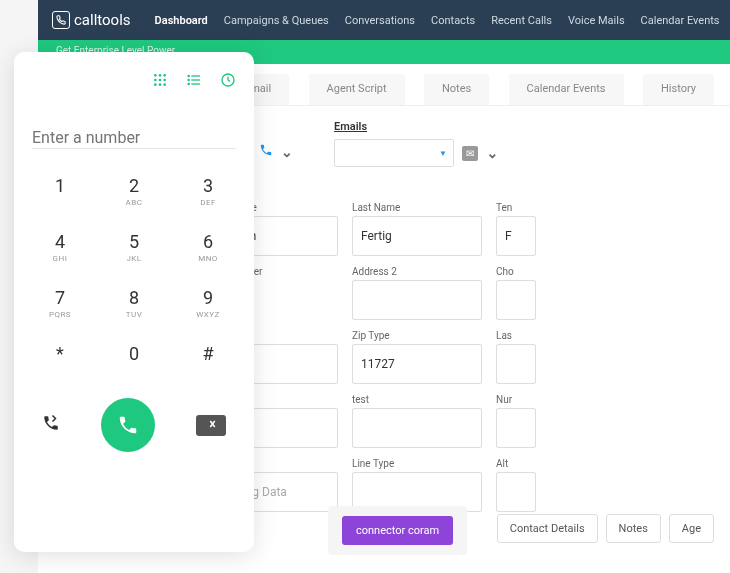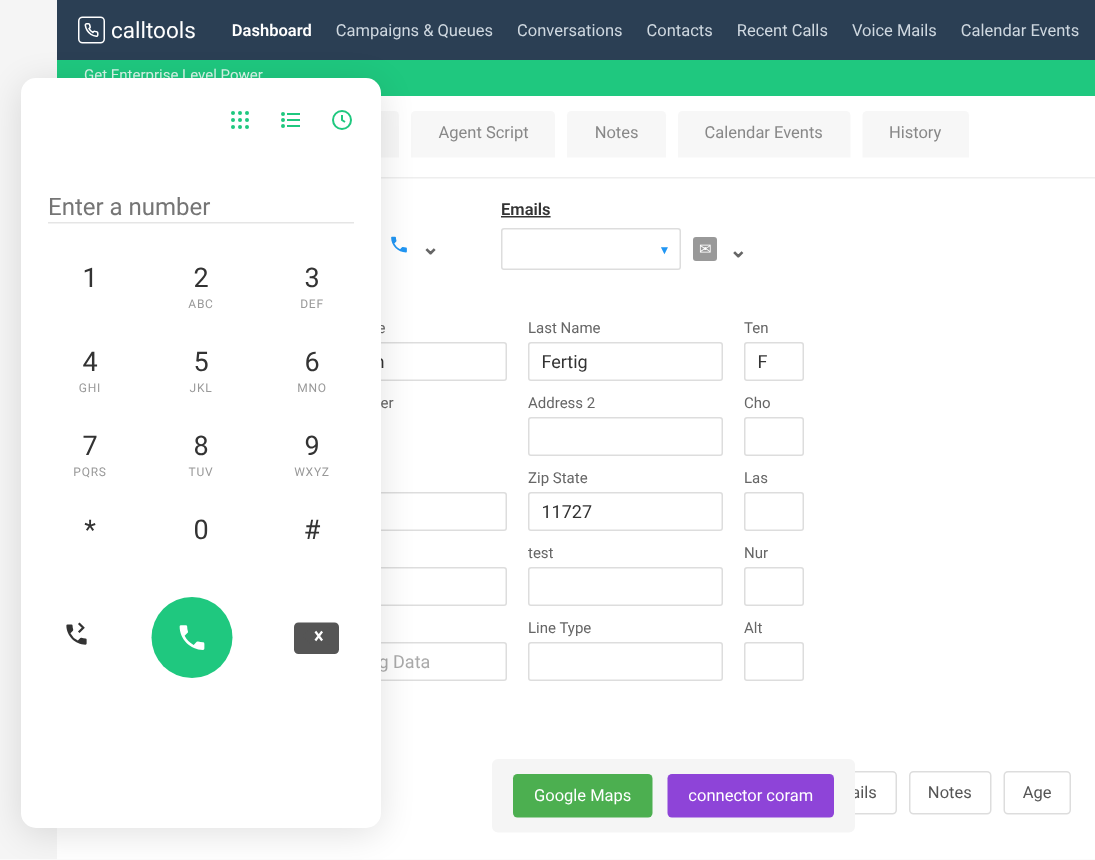--- a/index.html
+++ b/index.html
@@ -16,7 +16,7 @@
 
 .main { margin-left: 38px; background: #fff; height: 509px; position: relative; }
 
-.tabs { display: flex; padding: 10px 16px 13px; gap: 8px; border-bottom: 1px solid #eee; }
+.tabs { display: flex; padding: 10px 16px 0; gap: 8px; border-bottom: 1px solid #eee; justify-content: space-between; }
 .tab { padding: 8px 18px; font-size: 11px; color: #888; cursor: pointer; background: #f7f7f7; border-radius: 3px 3px 0 0; }
 .tab.active { color: #2196f3; background: #fff; border-bottom: 2px solid #2196f3; }
 

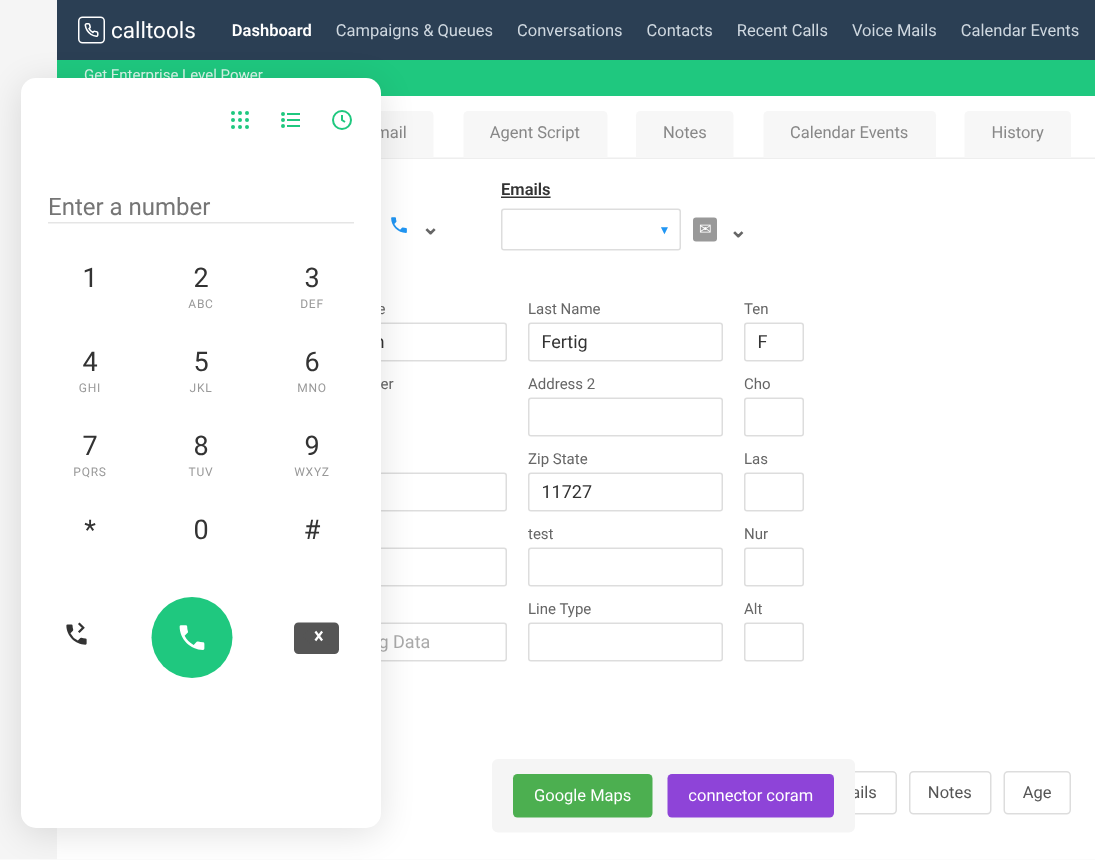--- a/index.html
+++ b/index.html
@@ -40,7 +40,7 @@
 .grid { display: grid; grid-template-columns: 140px 130px 130px 40px; gap: 10px 14px; margin-top: 18px; }
 .field { display: flex; flex-direction: column; }
 .field label { font-size: 10px; color: #666; margin-bottom: 3px; white-space: nowrap; overflow: hidden; }
-.field input { border: 1px solid #ddd; padding: 5px 8px; font-size: 12px; color: #333; border-radius: 2px; height: 26px; width: 100%; }
+.field input { border: 1px solid #ddd; padding: 5px 8px; font-size: 12px; color: #333; border-radius: 2px; height: 40px; width: 100%; }
 .field input::placeholder { color: #aaa; }
 .toggle { width: 30px; height: 14px; background: #ddd; border-radius: 10px; position: relative; margin-top: 6px; }
 .toggle::after { content: ''; width: 16px; height: 16px; background: #fff; border: 1px solid #ccc; border-radius: 50%; position: absolute; top: -2px; left: -1px; }

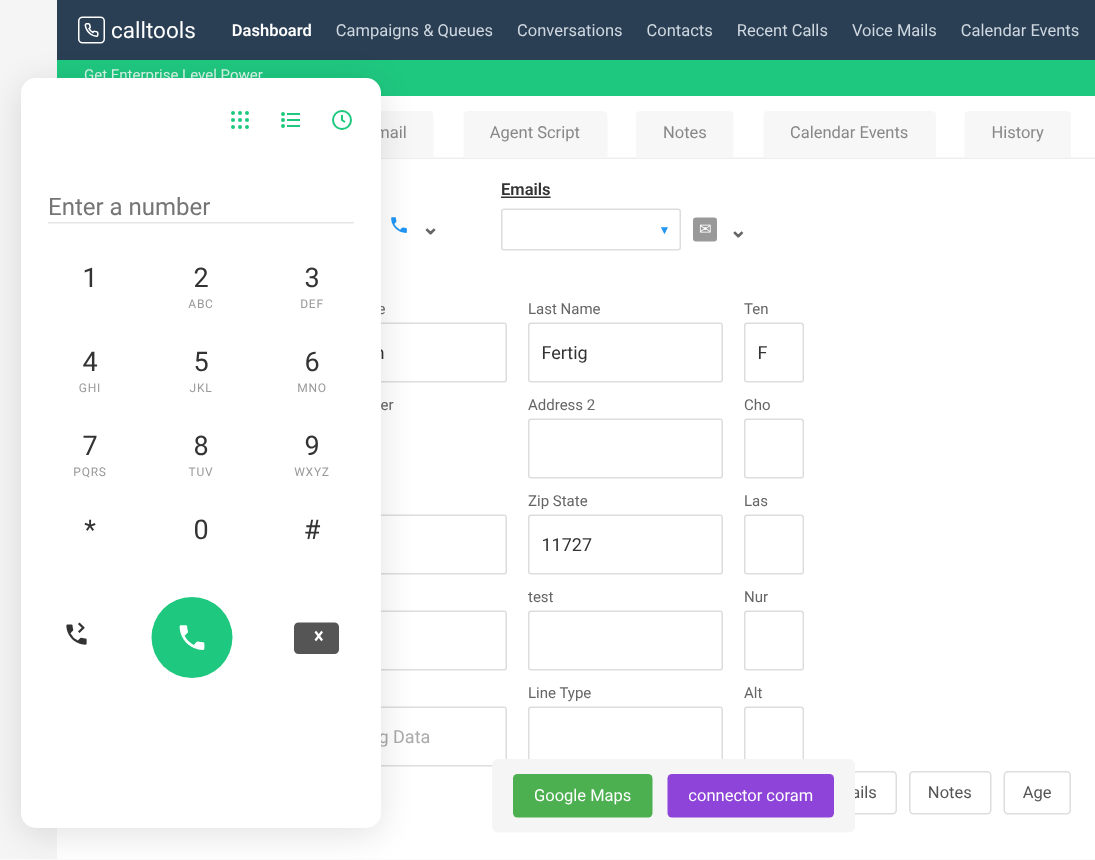--- a/index.html
+++ b/index.html
@@ -180,7 +180,7 @@
           <input value="NY" style="">
         </div>
       <div class="field">
-          <label>Zip State</label>
+          <label>Zip Type</label>
           <input value="11727" style="">
         </div>
       <div class="field">

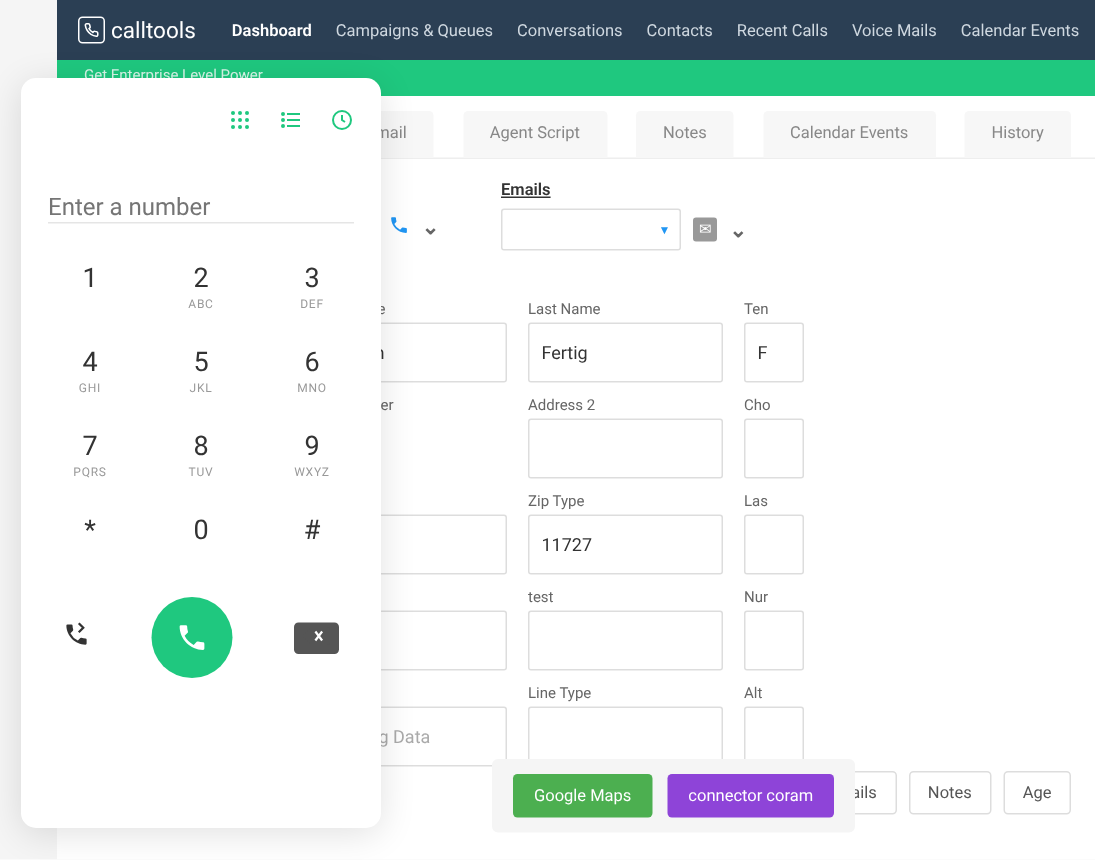--- a/index.html
+++ b/index.html
@@ -231,7 +231,6 @@
   </div>
 
   <div class="action-buttons">
-    <button class="btn-green">Google Maps</button>
     <button class="btn-purple">connector coram</button>
   </div>
 </div>

